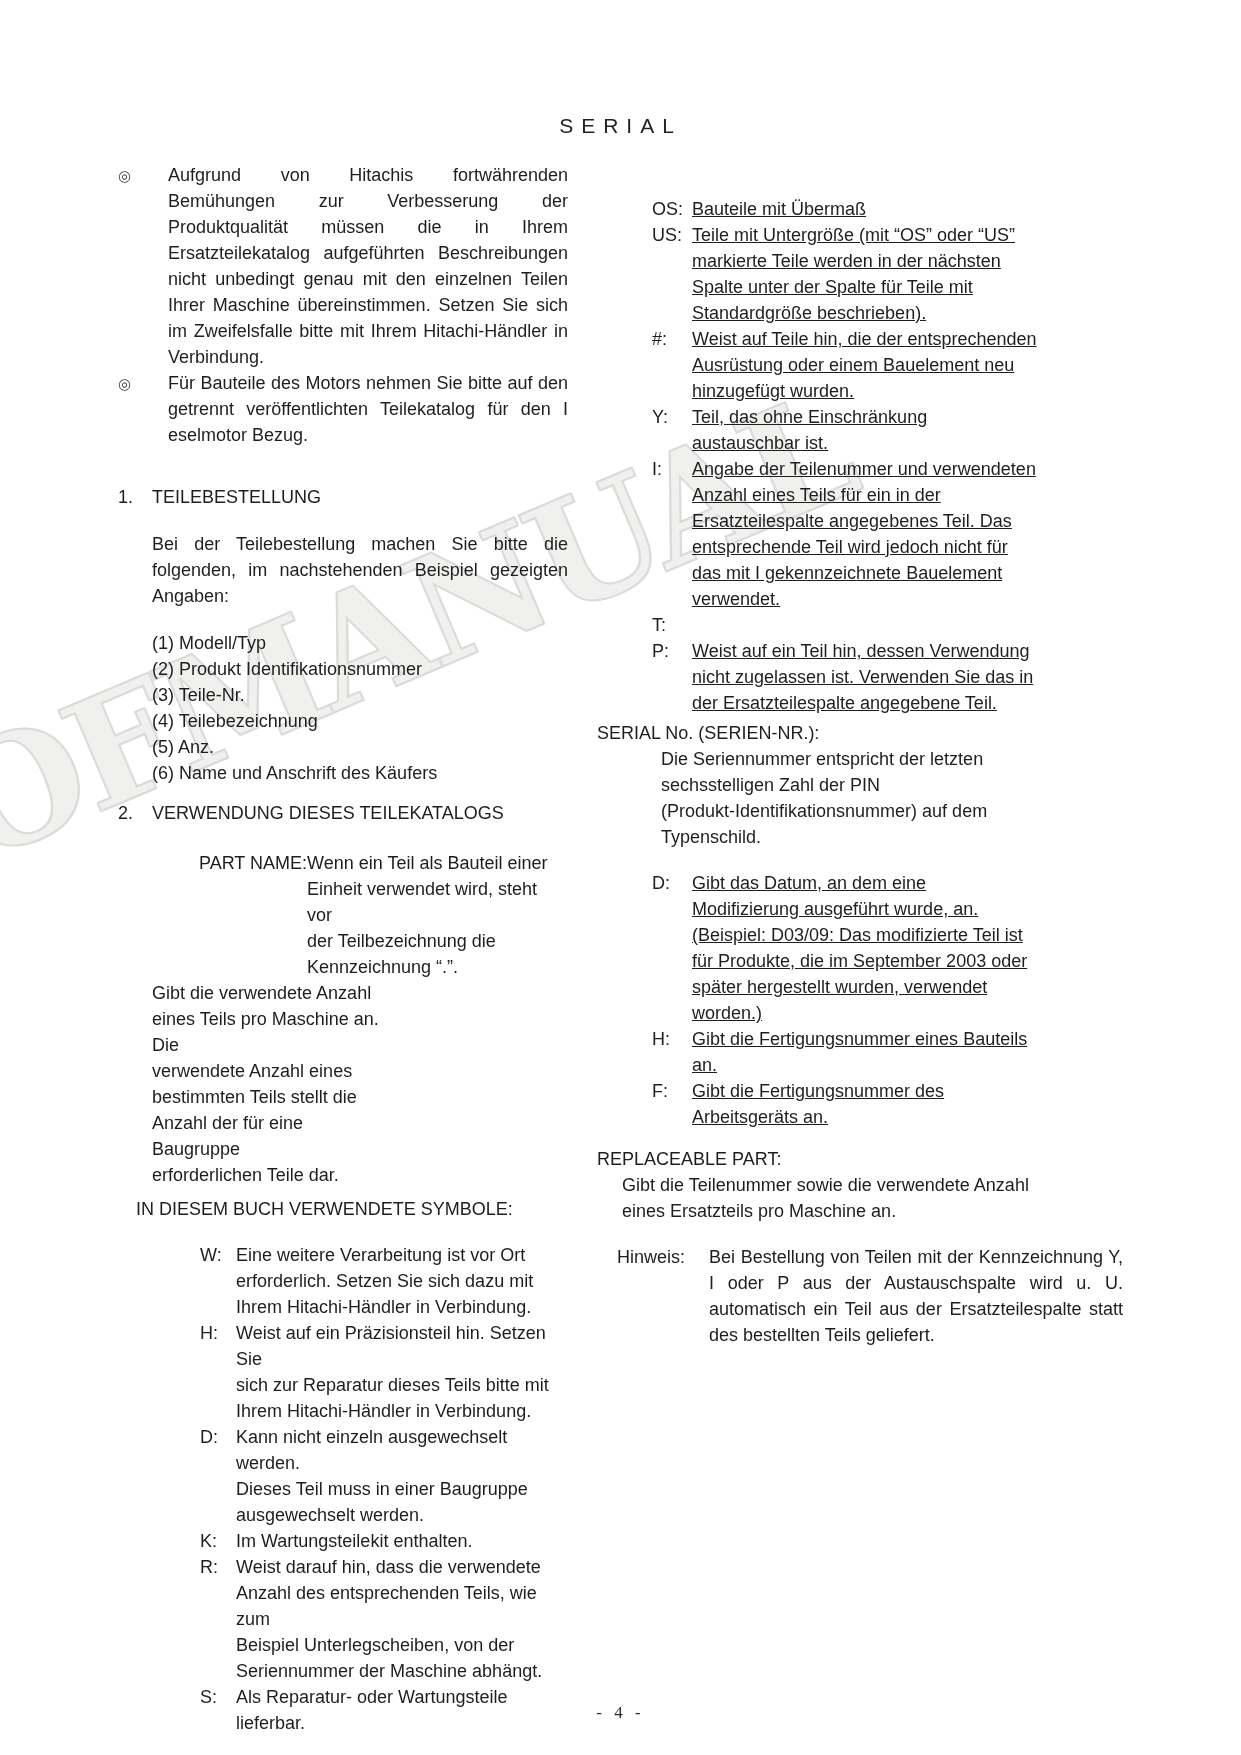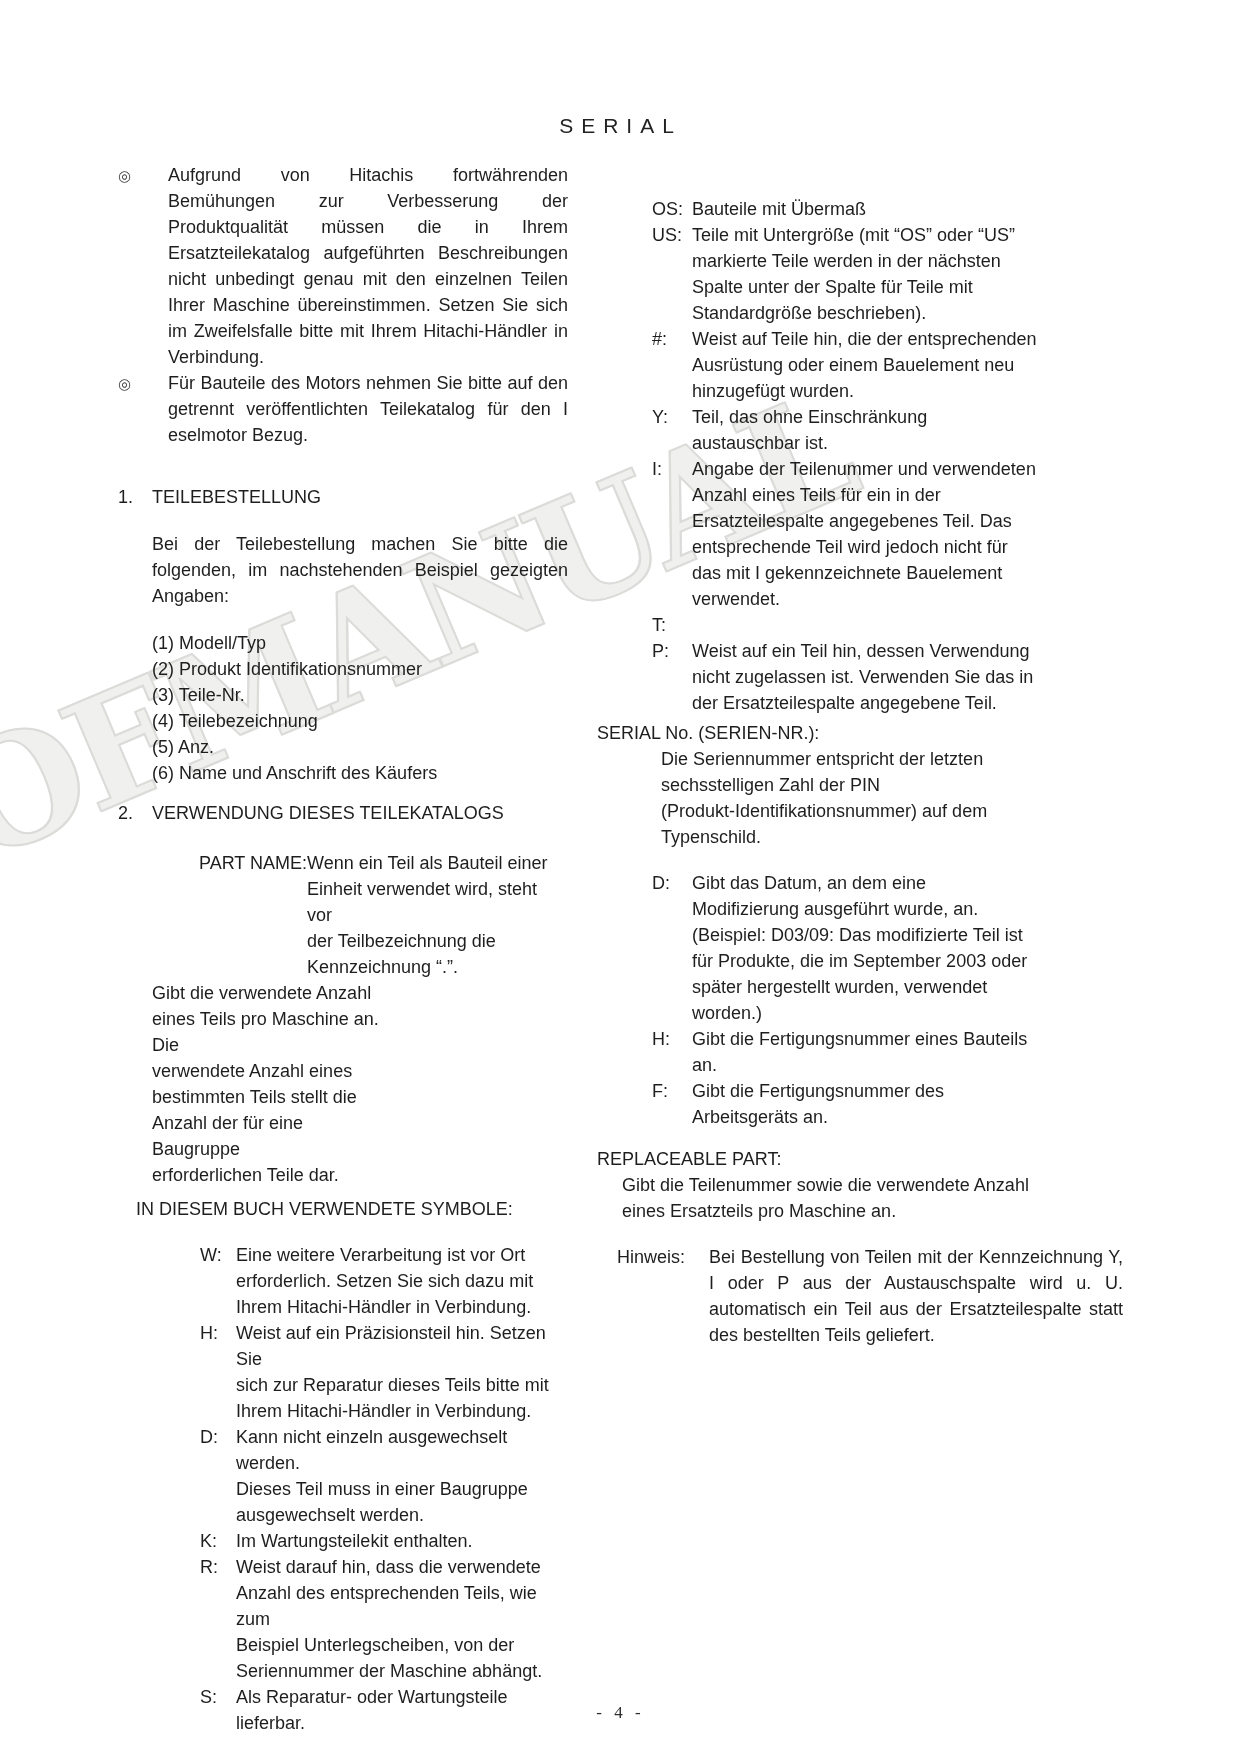--- a/index.html
+++ b/index.html
@@ -62,7 +62,7 @@
 
   .code{display:flex;}
   .code .ckey{flex:none;margin-left:55px;width:40px;}
-  .code .ctext{width:428px;}
+  .code .ctext{width:428px;text-decoration:underline;}
 
   .serial-head{margin-top:4px;}
   .serial-text{margin-left:64px;width:432px;}

